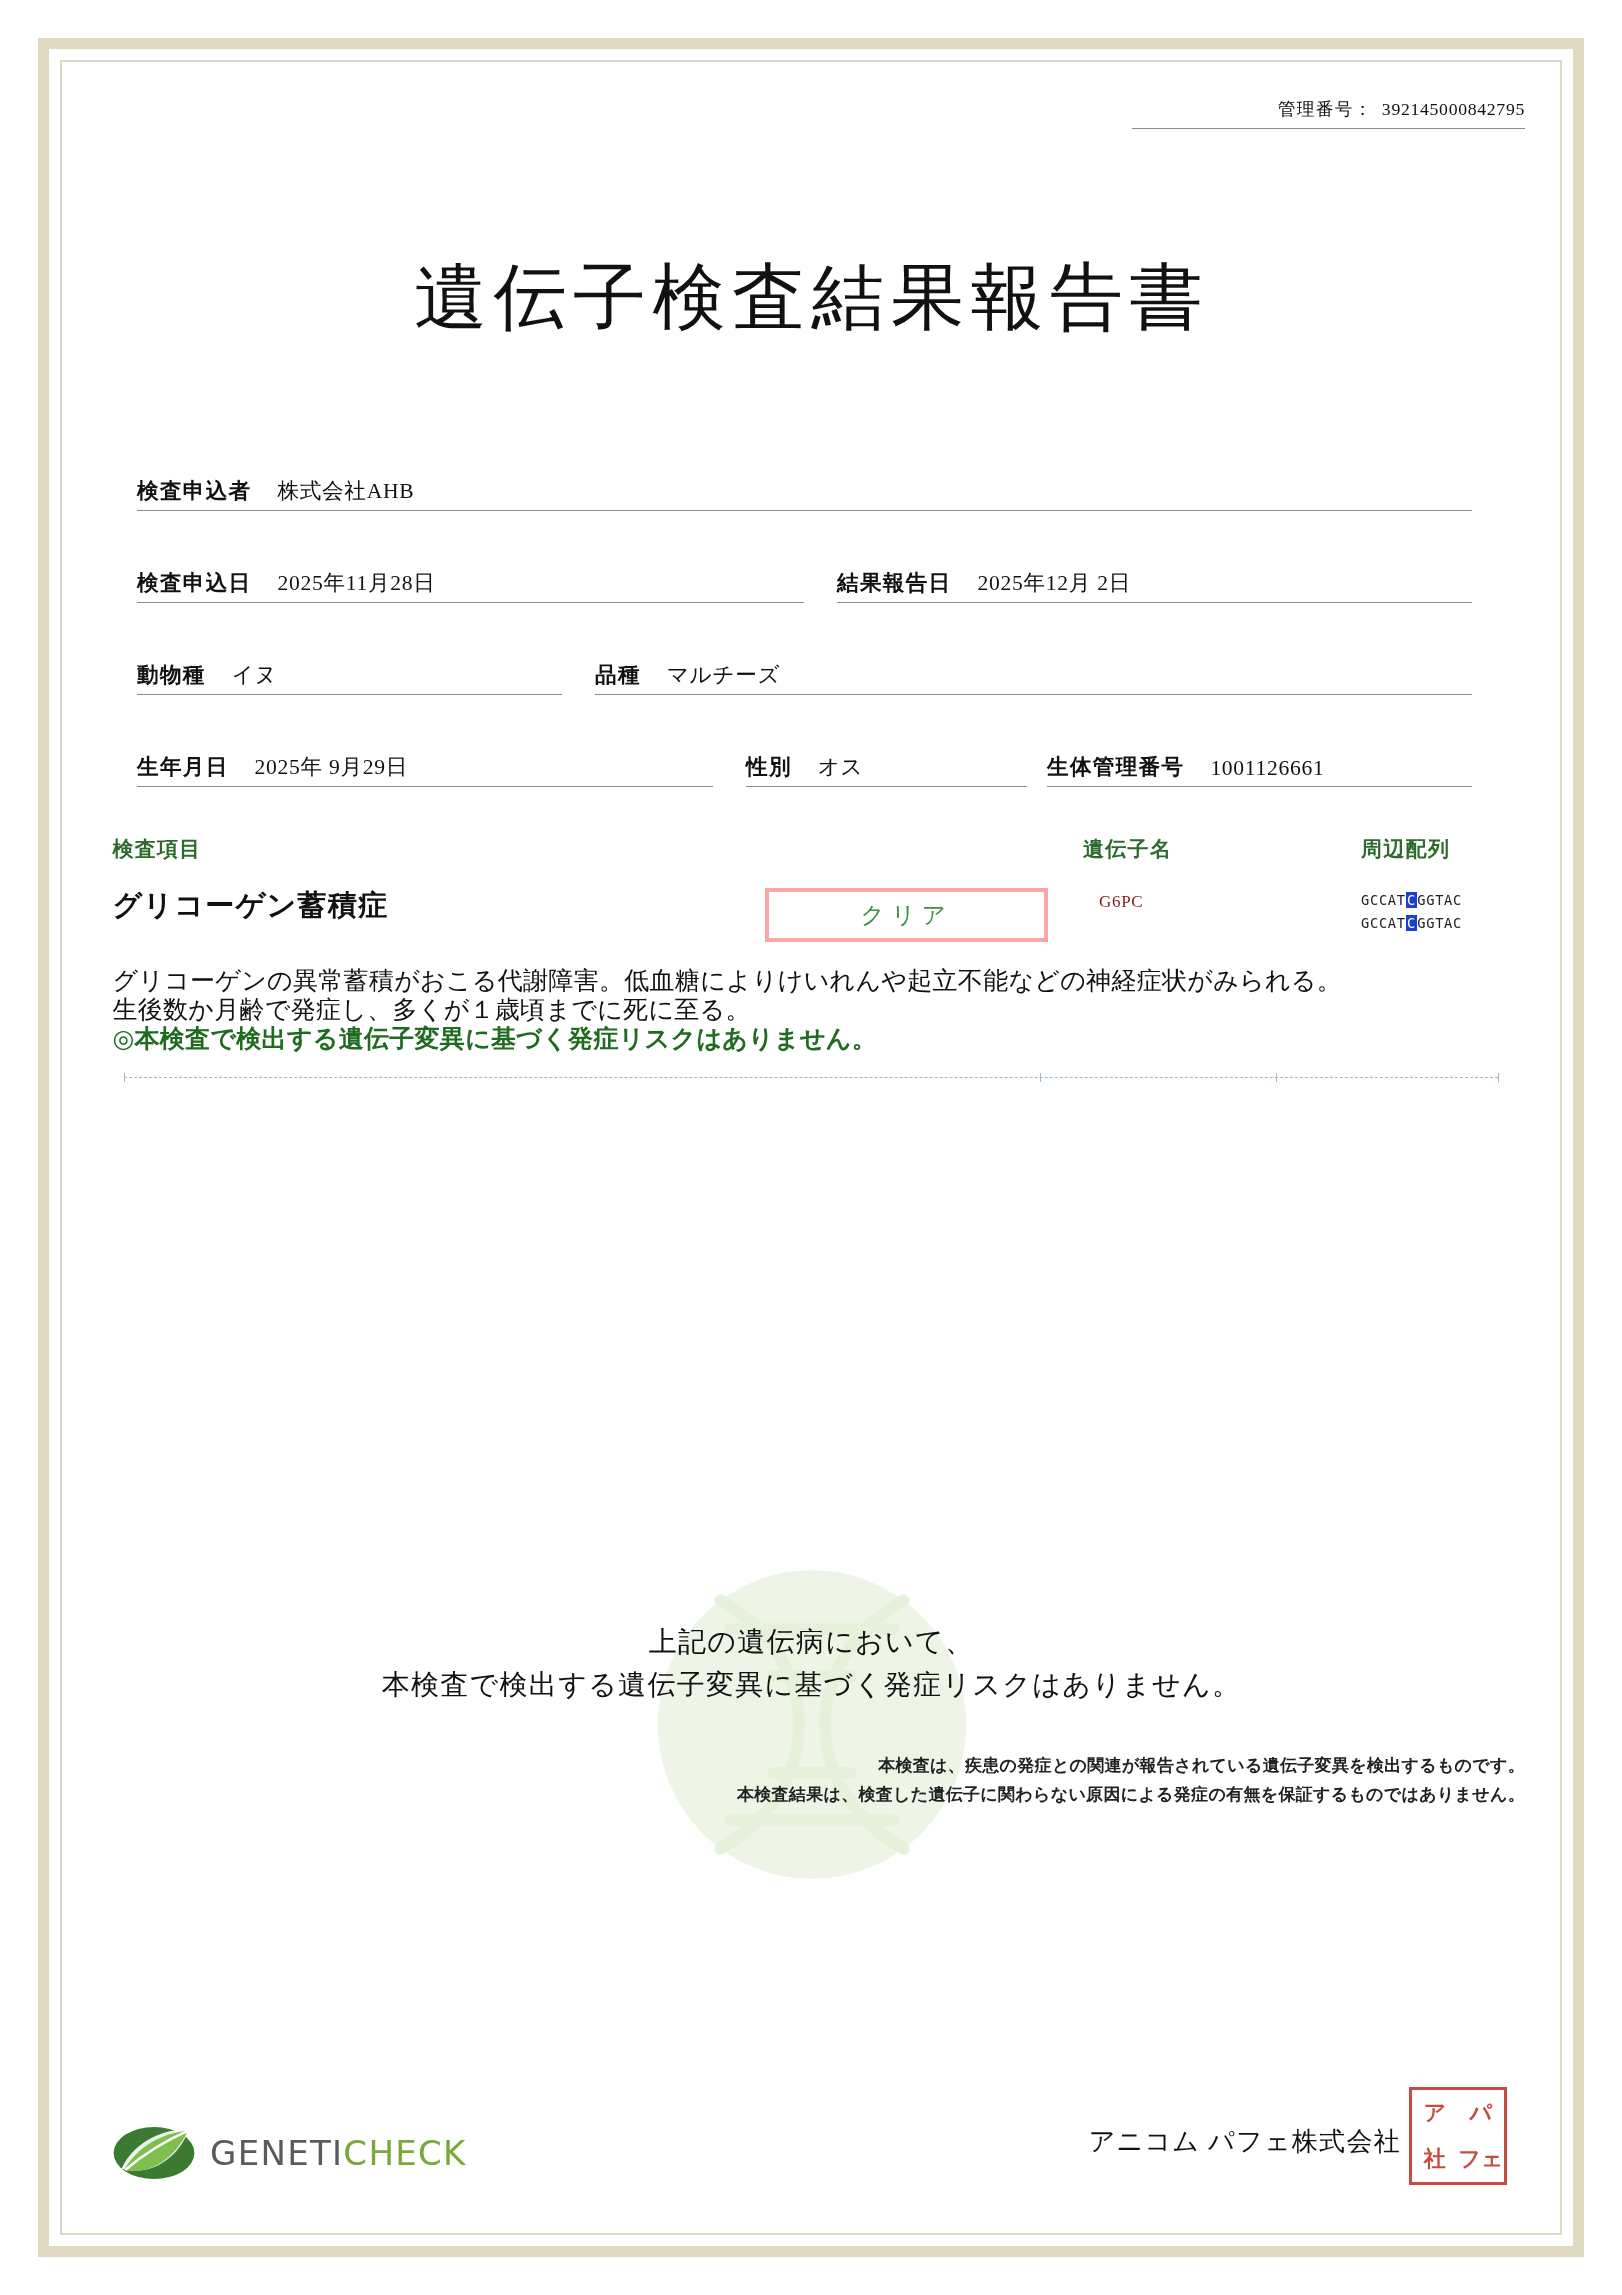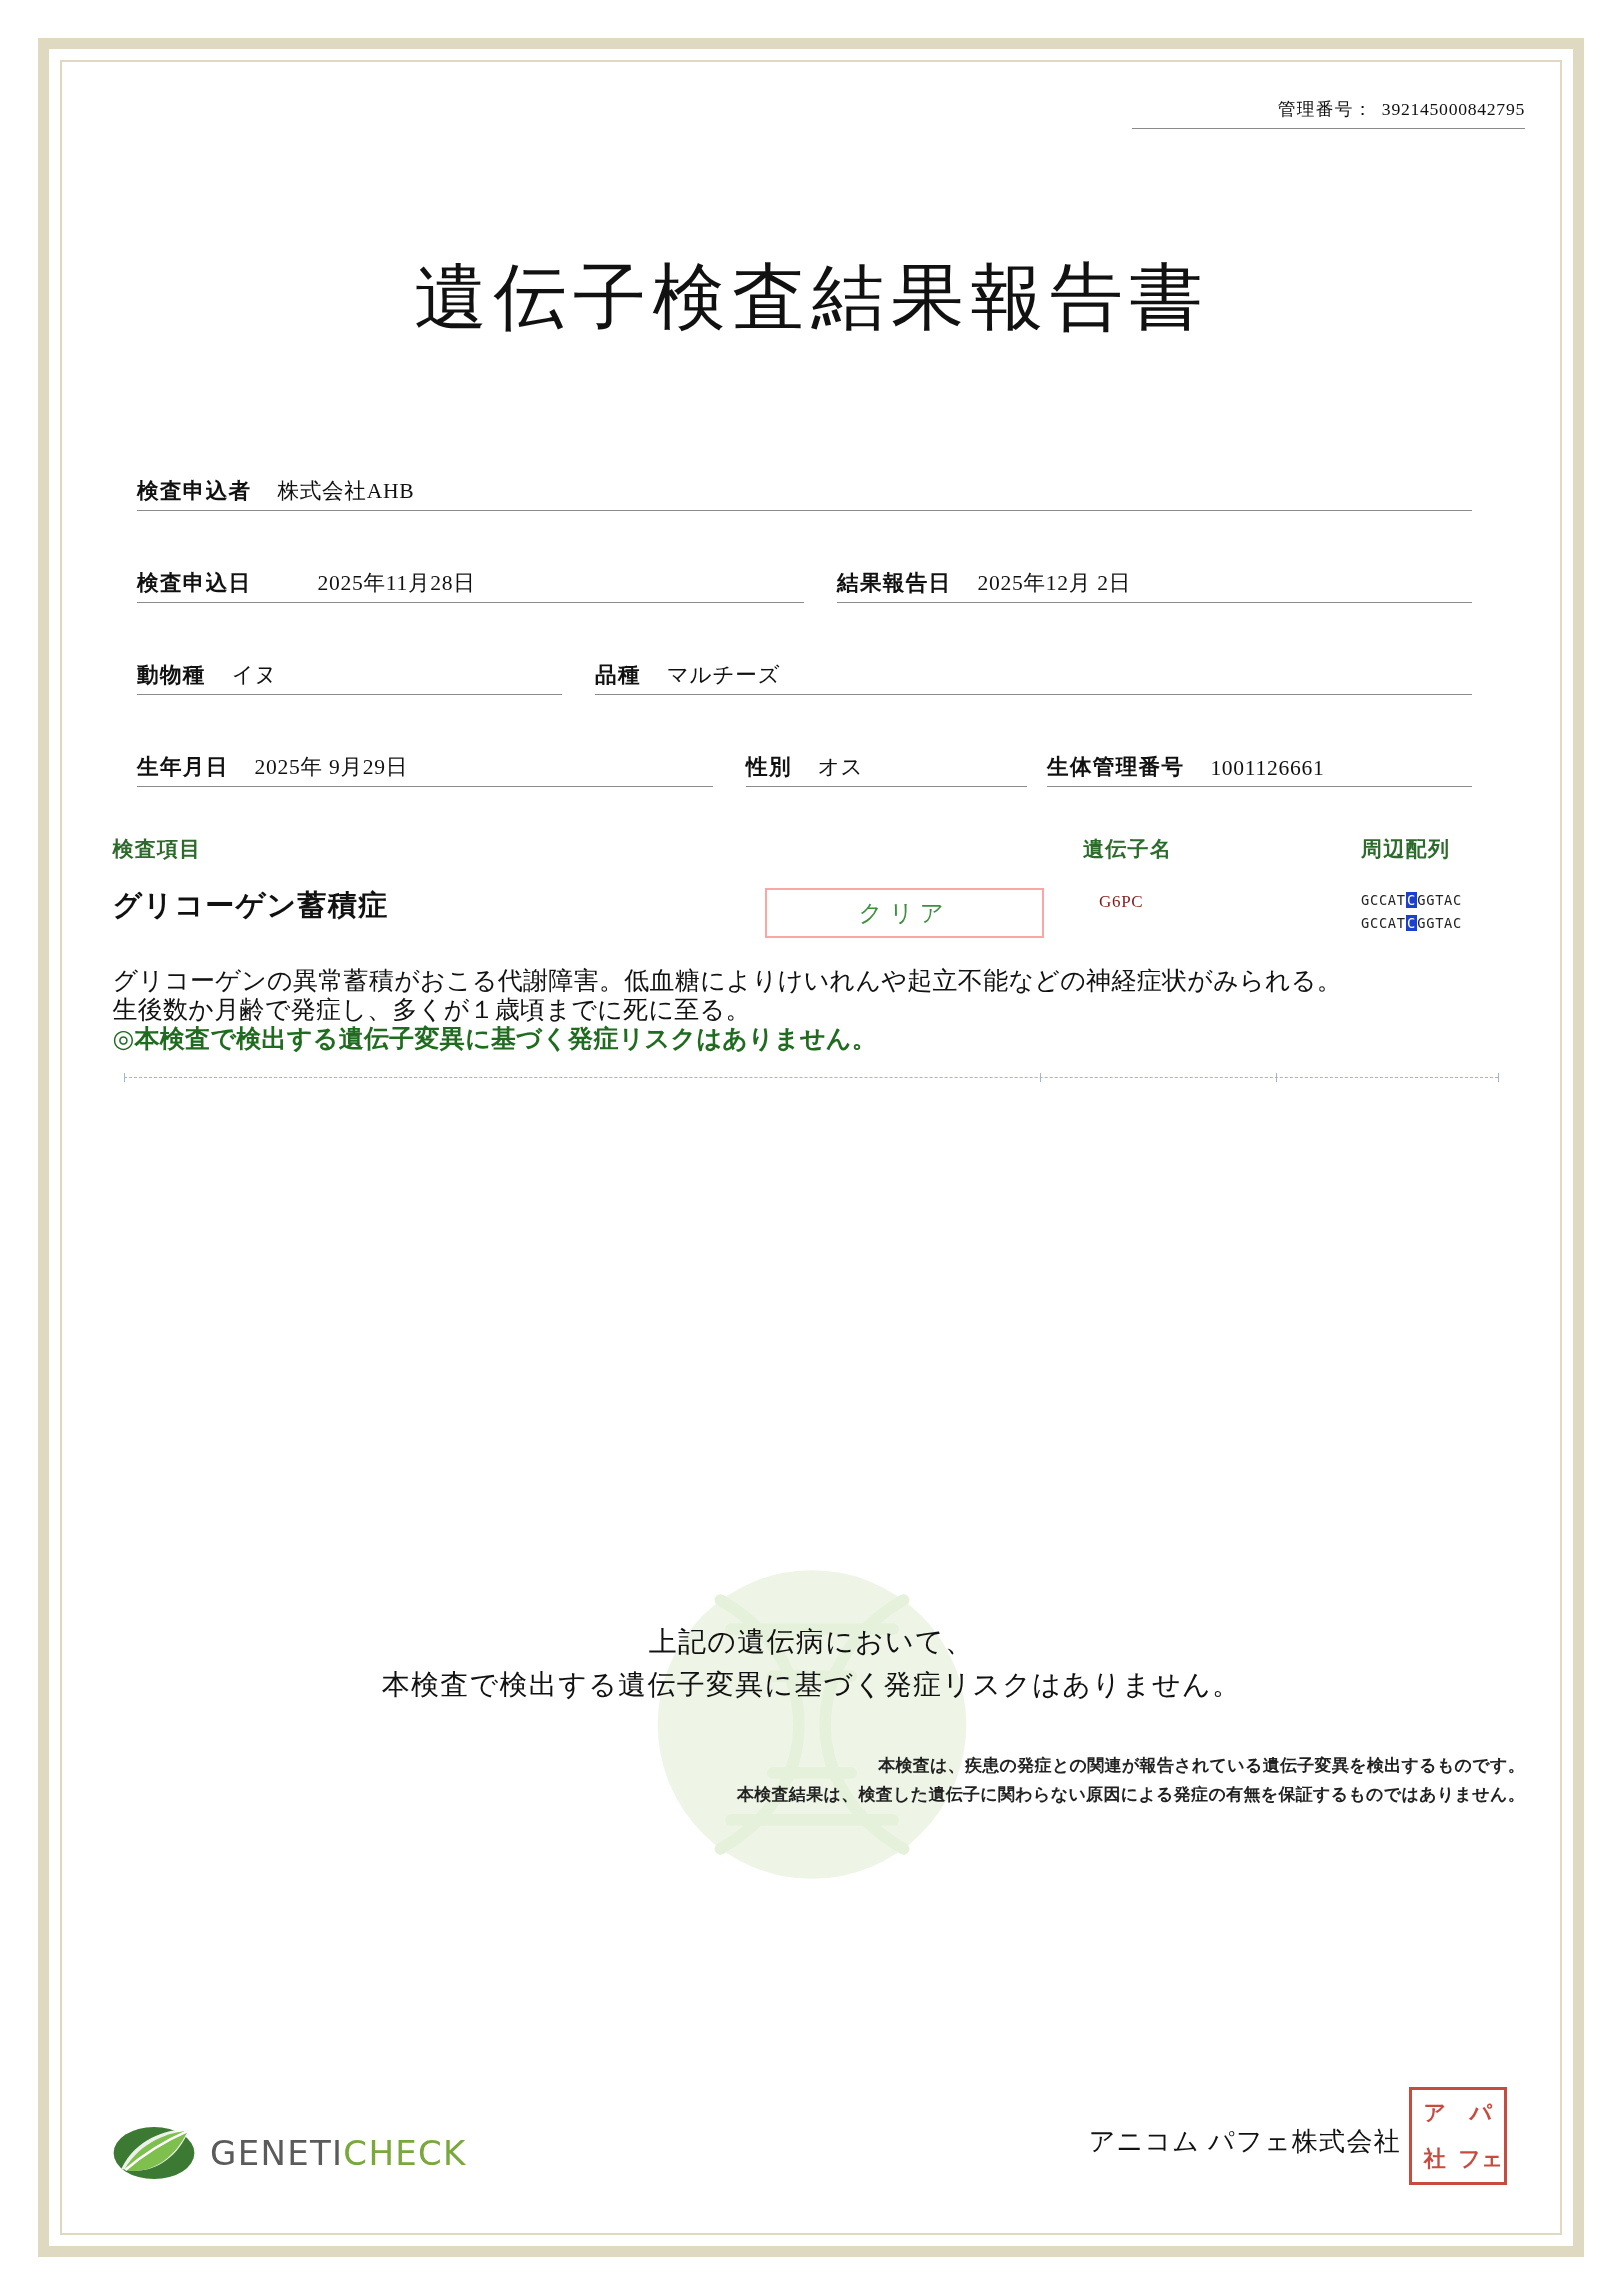--- a/index.html
+++ b/index.html
@@ -347,7 +347,7 @@
       </div>
 
       <div class="row">
-        <div class="cell" style="left:0; width:667px;gap:40px;">
+        <div class="cell" style="left:0; width:667px;">
           <span class="lbl">検査申込日</span>
           <span class="val">2025年11月28日</span>
         </div>

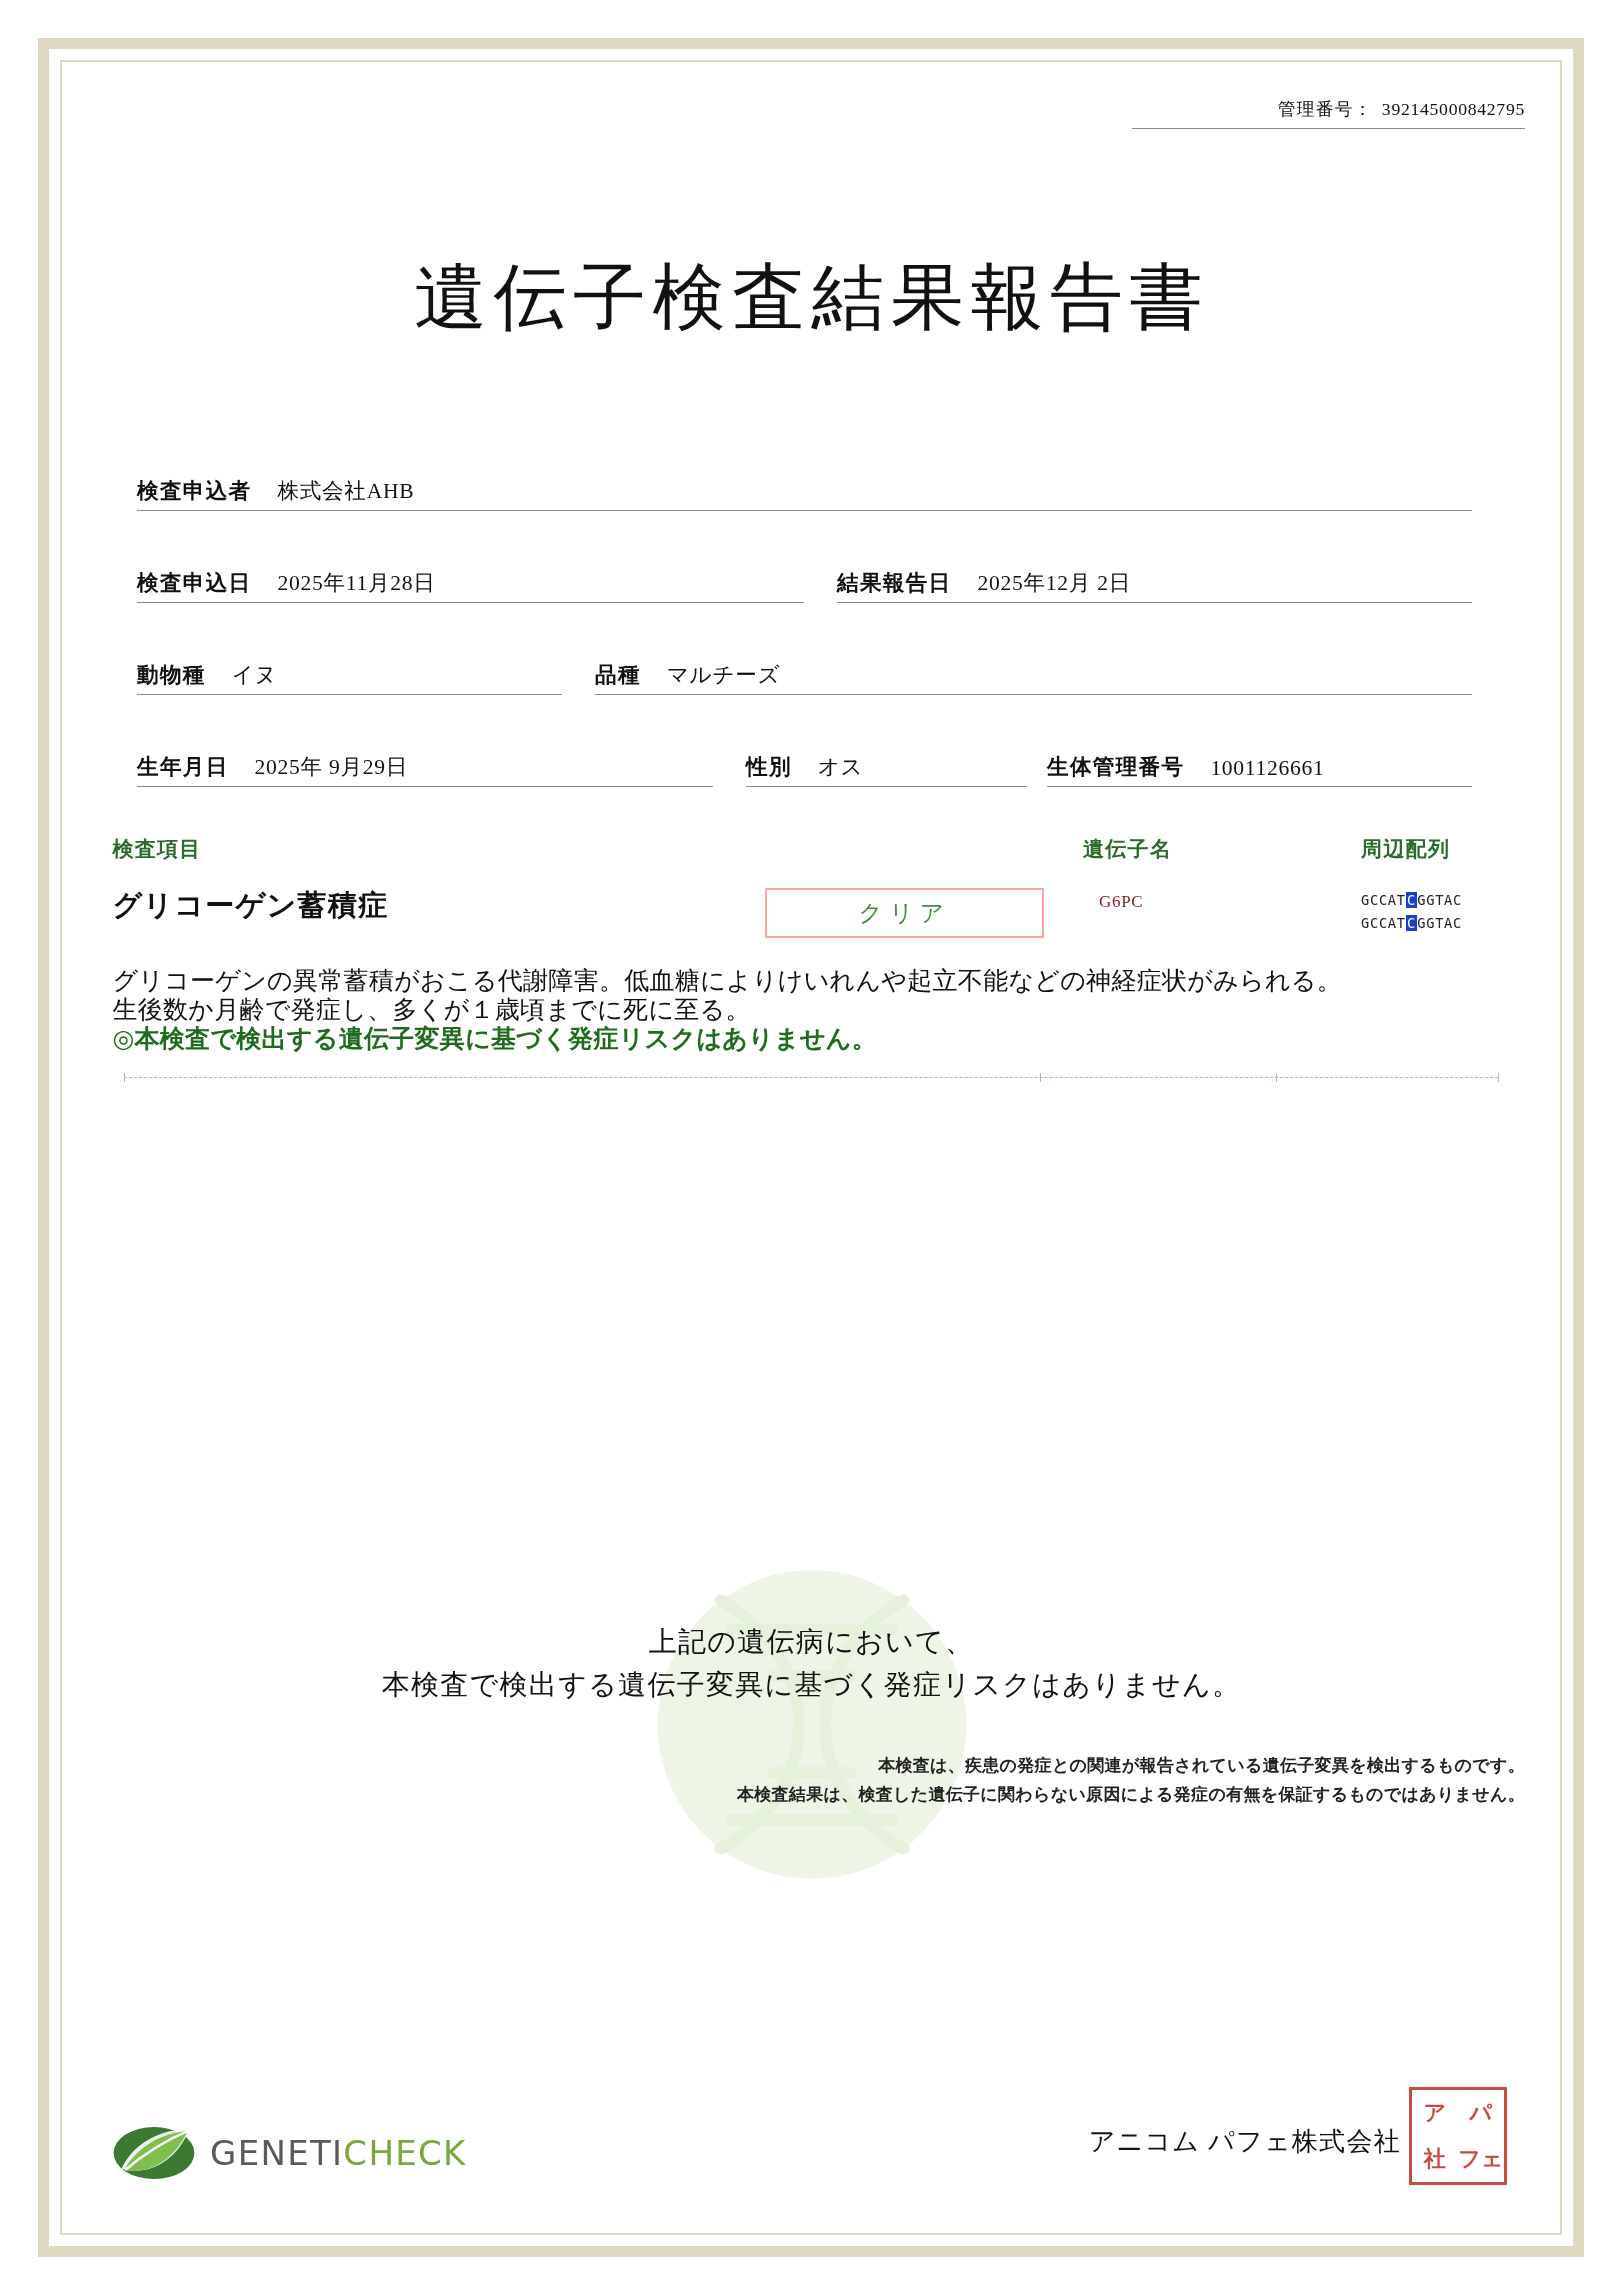--- a/index.html
+++ b/index.html
@@ -158,7 +158,7 @@
     top: 6.5px;
     width: 275px;
     height: 46px;
-    border: 2px solid #fca5a5;
+    border: 4px solid #fca5a5;
     display: flex;
     align-items: center;
     justify-content: center;

